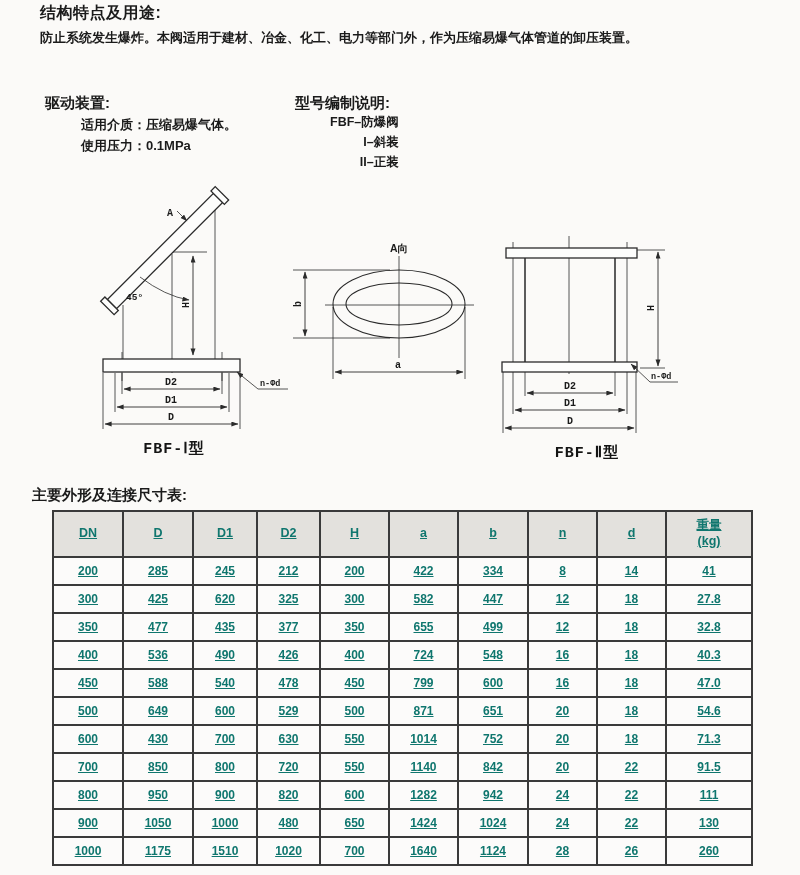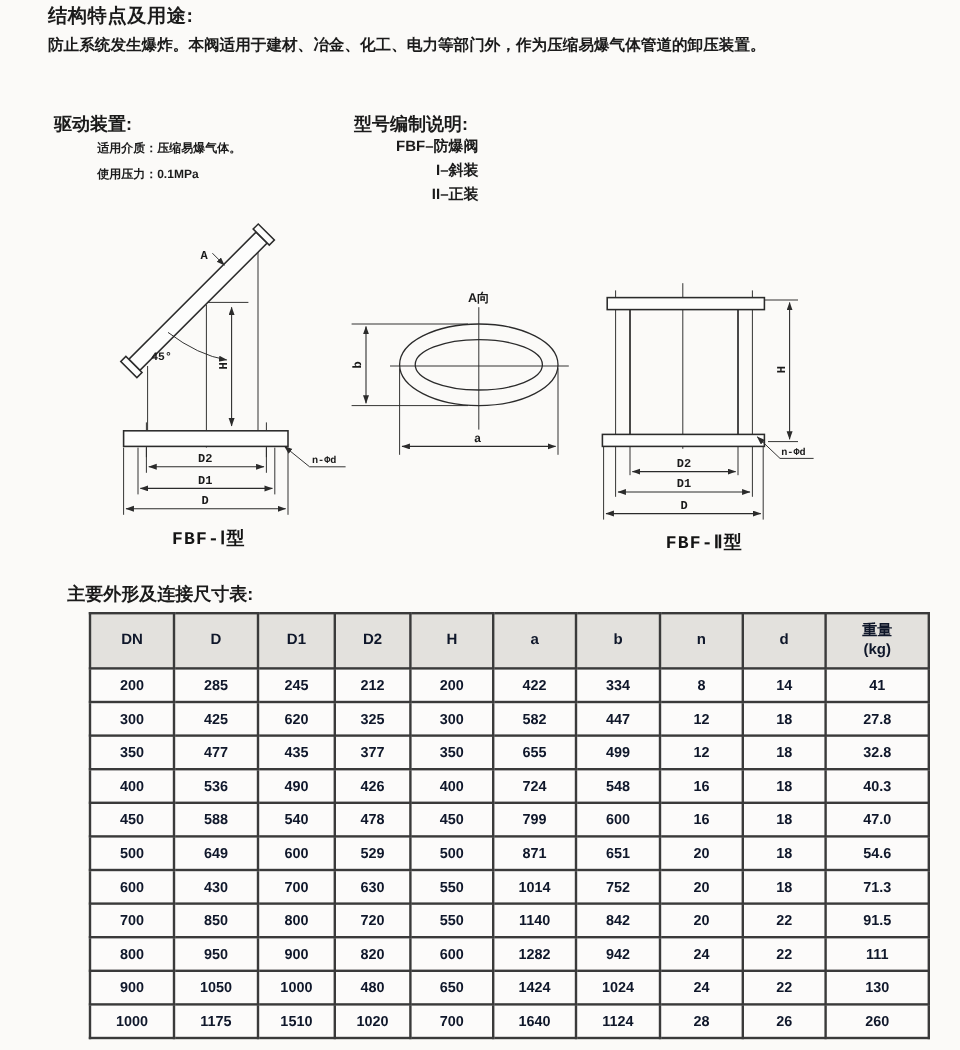--- a/index.html
+++ b/index.html
@@ -23,7 +23,7 @@
   }
   .para .indent{text-indent:28px;}
   .sub-title{position:absolute;font-size:15px;font-weight:700;}
-  .spec-list{position:absolute;font-size:10px;font-weight:700;line-height:21px;}
+  .spec-list{position:absolute;font-size:13px;font-weight:700;line-height:21px;}
   .model-list{position:absolute;font-size:12.5px;font-weight:700;line-height:20px;}
   .drawings{position:absolute;left:0;top:170px;}
   .thin{stroke:#2b2b2b;stroke-width:.8;fill:none;}

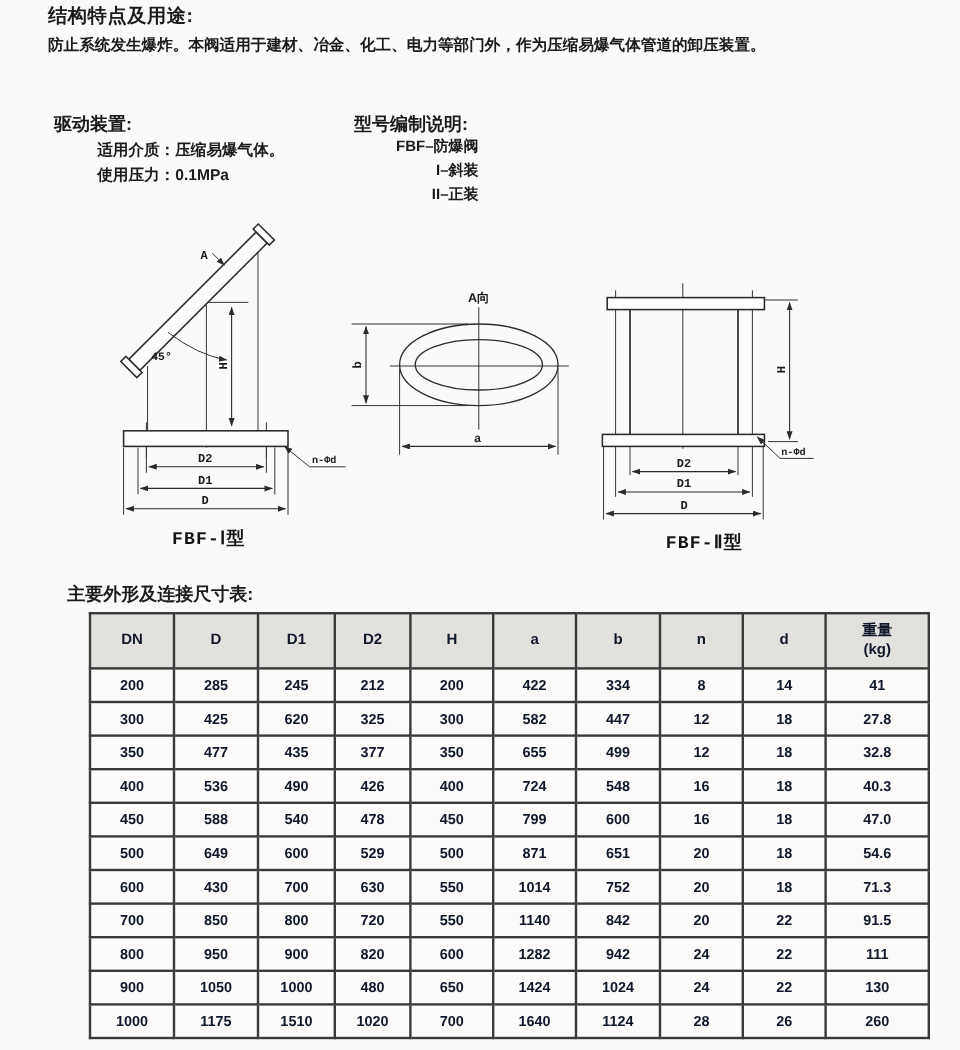--- a/index.html
+++ b/index.html
@@ -36,7 +36,7 @@
   .slabel{font:700 8.5px "Liberation Mono","DejaVu Sans Mono",monospace;fill:#1b1b1b;}
   .alabel{font:700 10.5px "Liberation Sans","DejaVu Sans",sans-serif;fill:#1b1b1b;}
   .cap{font:700 15px "Liberation Mono","DejaVu Sans Mono",monospace;fill:#141414;letter-spacing:1px;}
-  .tbl-title{position:absolute;left:56px;top:486px;font-size:15px;font-weight:700;}
+  .tbl-title{position:absolute;left:32px;top:486px;font-size:15px;font-weight:700;}
   table.dims{
     position:absolute;left:74px;top:510px;
     border-collapse:collapse;table-layout:fixed;width:699px;

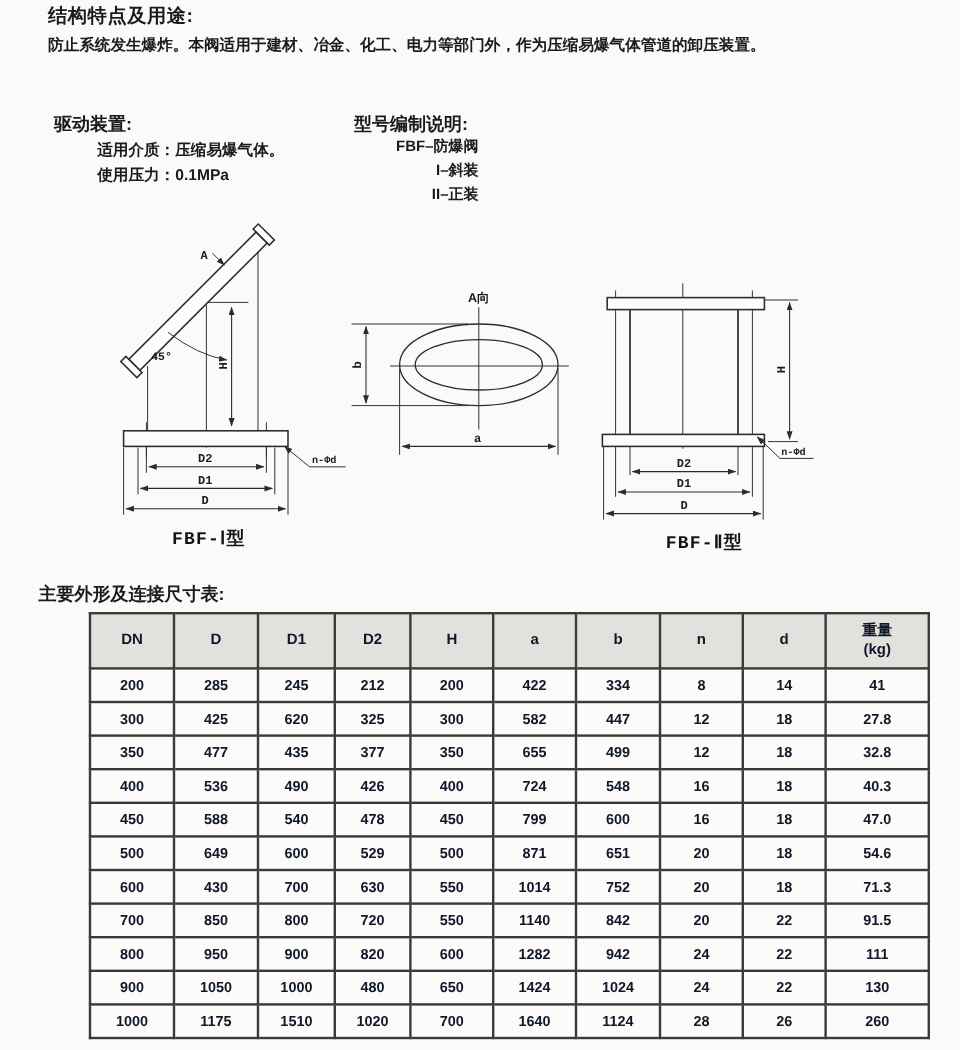--- a/index.html
+++ b/index.html
@@ -38,9 +38,9 @@
   .cap{font:700 15px "Liberation Mono","DejaVu Sans Mono",monospace;fill:#141414;letter-spacing:1px;}
   .tbl-title{position:absolute;left:32px;top:486px;font-size:15px;font-weight:700;}
   table.dims{
-    position:absolute;left:74px;top:510px;
+    position:absolute;left:52px;top:510px;
     border-collapse:collapse;table-layout:fixed;width:699px;
-    font-size:12px;font-weight:700;color:#0f172a;
+    font-size:12px;font-weight:700;color:#0f766e;text-decoration:underline;
   }
   table.dims th,table.dims td{
     border:2px solid #3a3a3a;text-align:center;vertical-align:middle;padding:0;

